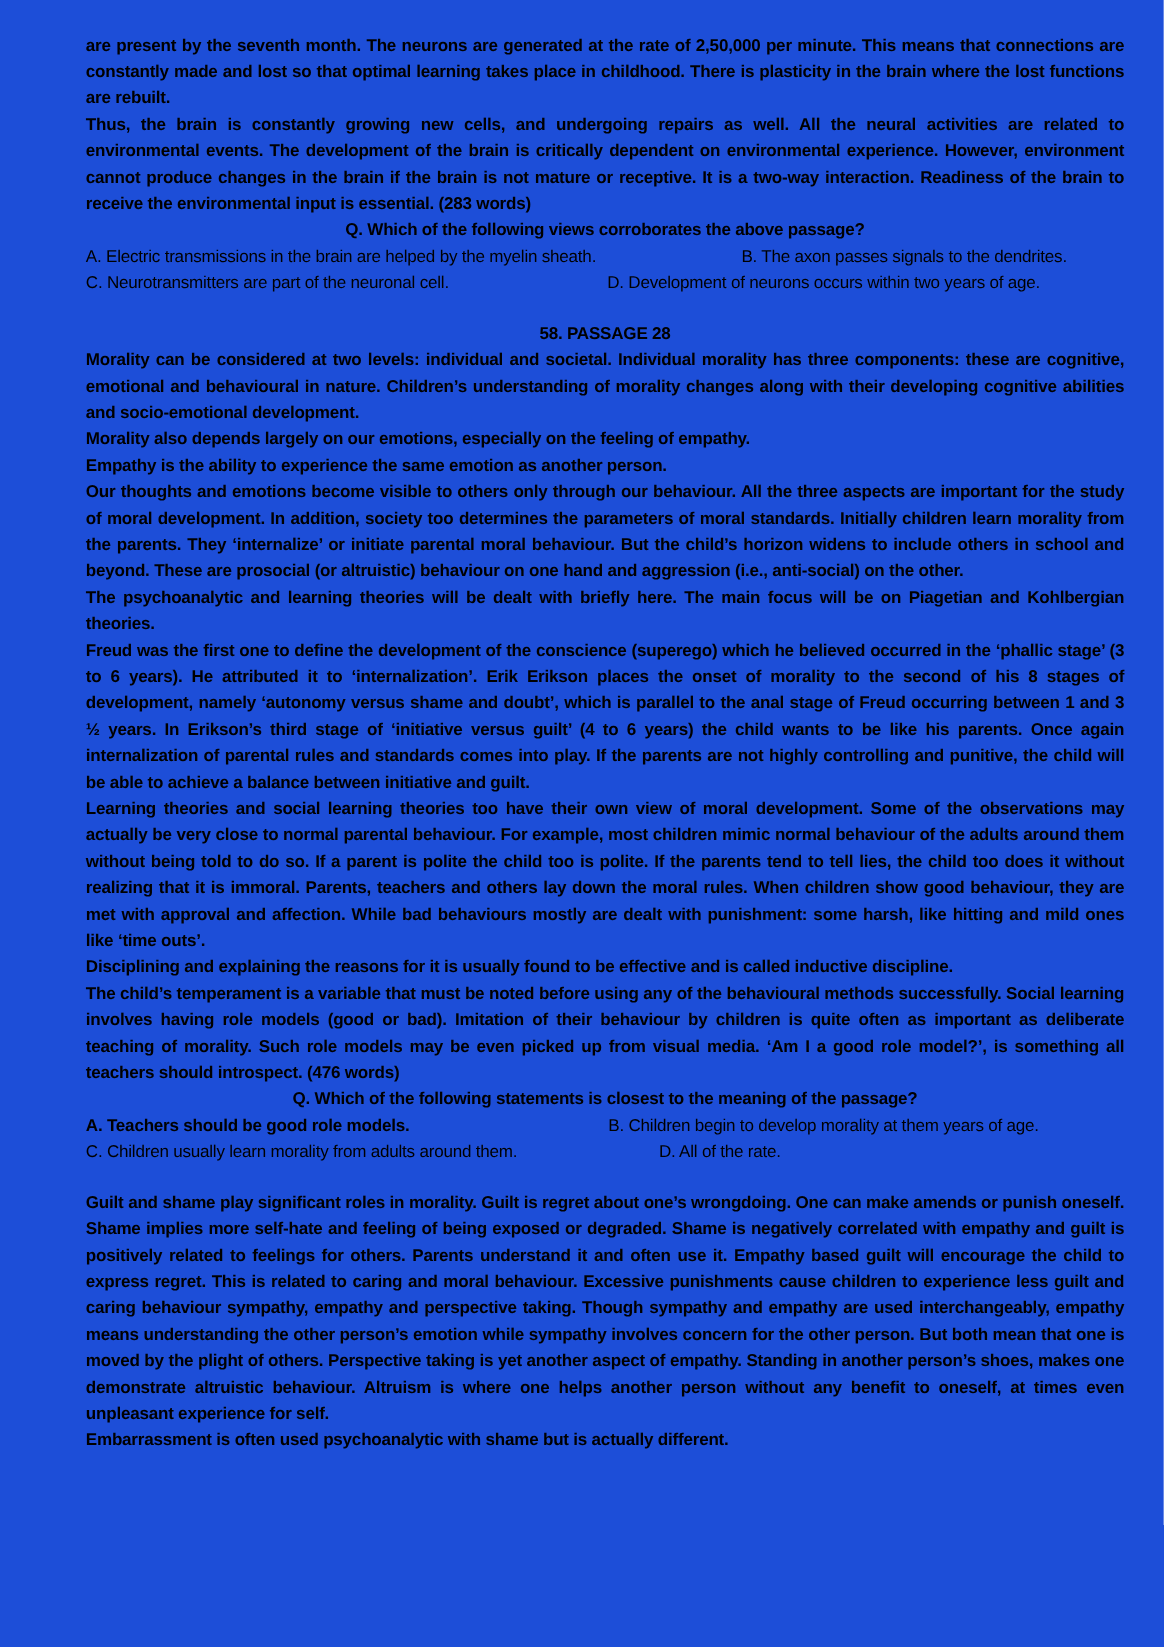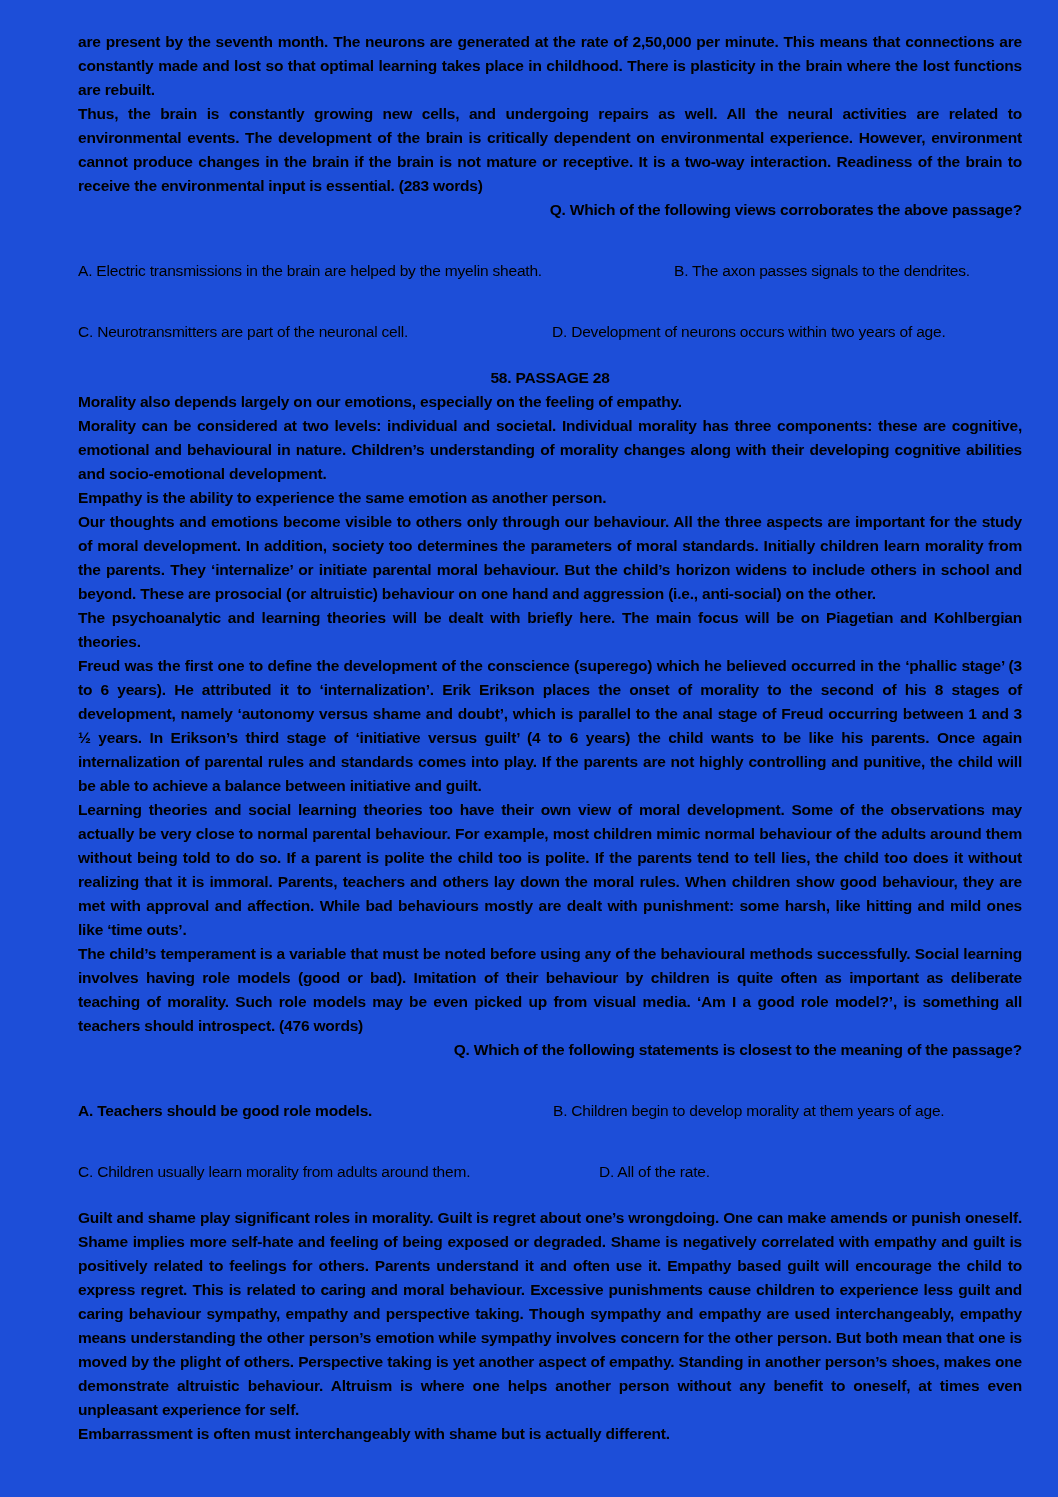--- a/index.html
+++ b/index.html
@@ -18,7 +18,7 @@
     overflow: hidden;
   }
   p { margin: 0; text-align: justify; font-weight: 700; }
-  .q-line { font-weight: 700; text-align: right; }
+  .q-line { font-weight: 700; text-align: center; }
   .heading { font-weight: 700; text-align: center; }
   .opt-row { display: flex; font-weight: 400; white-space: nowrap; margin-top: 37px; }
   .opt-row .o1 { flex: 0 0 auto; padding-right: 6px; }

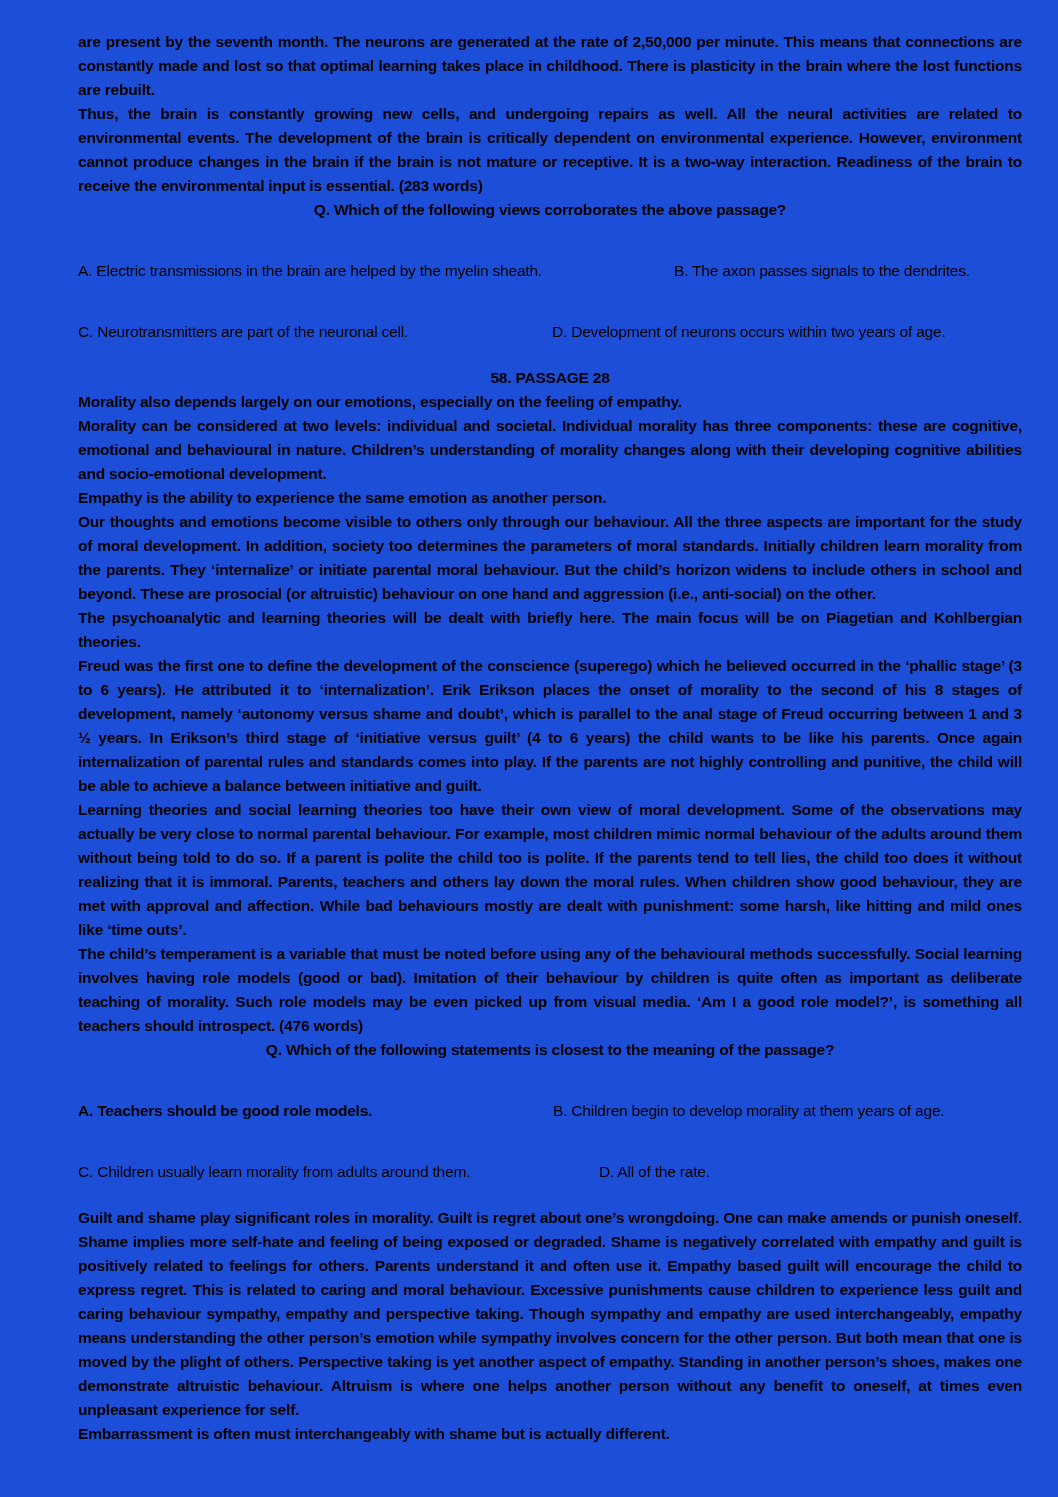--- a/index.html
+++ b/index.html
@@ -20,7 +20,7 @@
   p { margin: 0; text-align: justify; font-weight: 700; }
   .q-line { font-weight: 700; text-align: center; }
   .heading { font-weight: 700; text-align: center; }
-  .opt-row { display: flex; font-weight: 400; white-space: nowrap; margin-top: 37px; }
+  .opt-row { display: flex; font-weight: 400; white-space: nowrap; }
   .opt-row .o1 { flex: 0 0 auto; padding-right: 6px; }
   .w590 { min-width: 590px; }
   .w468 { min-width: 468px; }

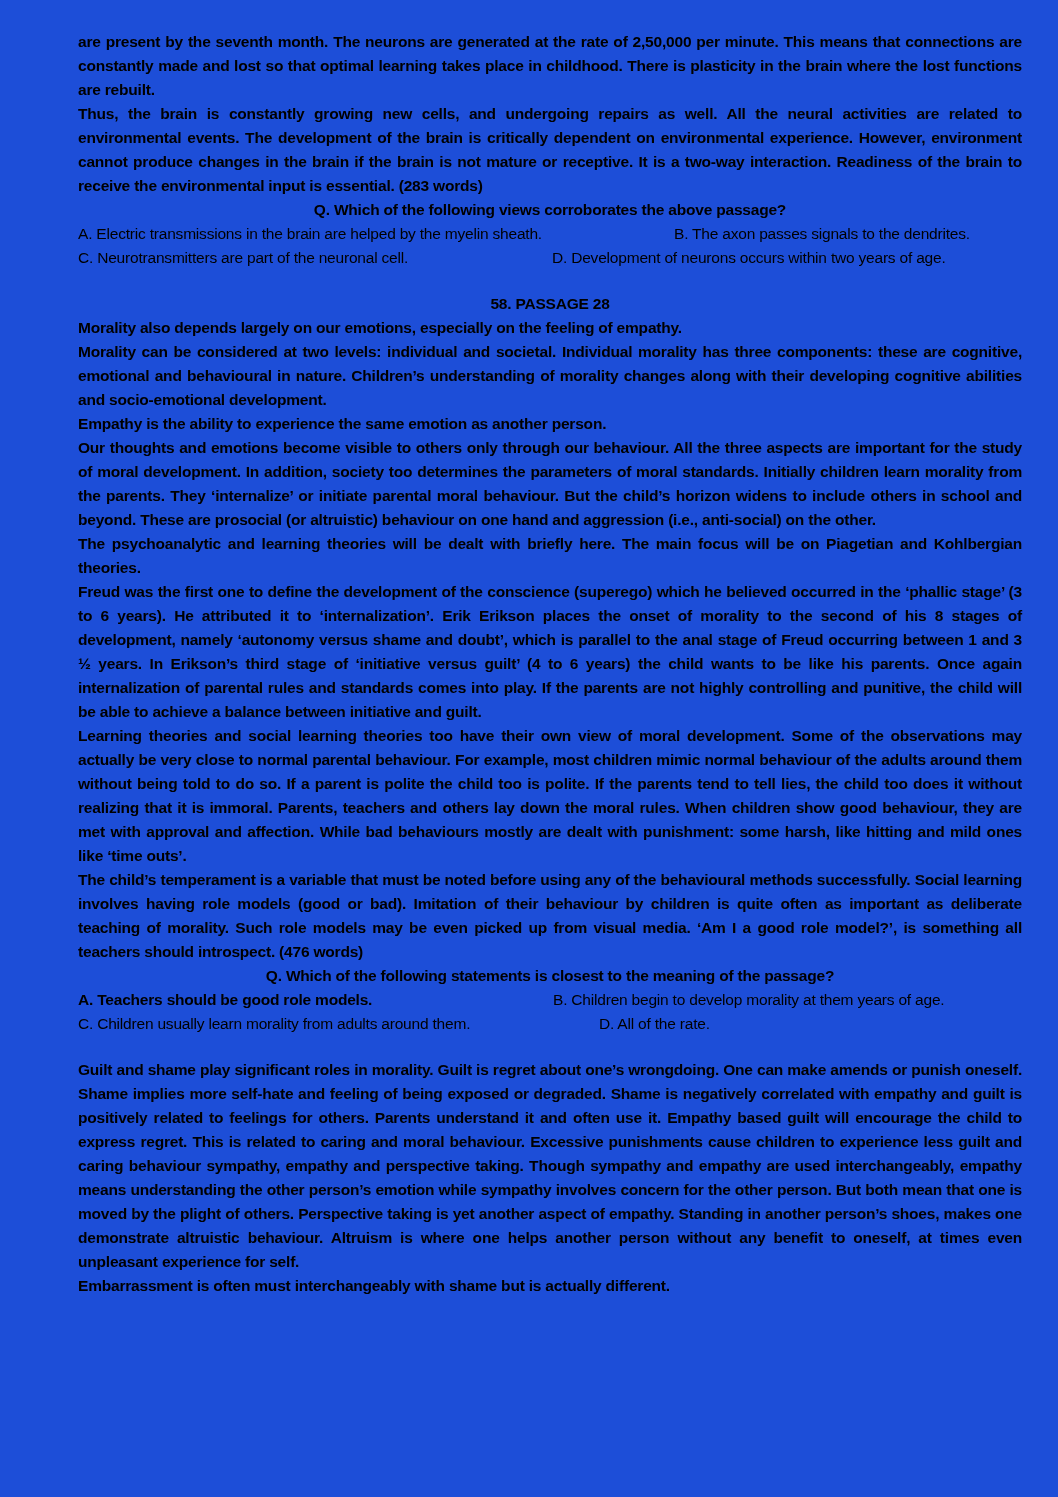--- a/index.html
+++ b/index.html
@@ -51,8 +51,8 @@
 
   <section>
     <div class="heading">58. PASSAGE 28</div>
+    <p>Morality can be considered at two levels: individual and societal. Individual morality has three components: these are cognitive, emotional and behavioural in nature. Children’s understanding of morality changes along with their developing cognitive abilities and socio-emotional development.</p>
     <p>Morality also depends largely on our emotions, especially on the feeling of empathy.</p>
-    <p>Morality can be considered at two levels: individual and societal. Individual morality has three components: these are cognitive, emotional and behavioural in nature. Children’s understanding of morality changes along with their developing cognitive abilities and socio-emotional development.</p>
     <p>Empathy is the ability to experience the same emotion as another person.</p>
     <p>Our thoughts and emotions become visible to others only through our behaviour. All the three aspects are important for the study of moral development. In addition, society too determines the parameters of moral standards. Initially children learn morality from the parents. They ‘internalize’ or initiate parental moral behaviour. But the child’s horizon widens to include others in school and beyond. These are prosocial (or altruistic) behaviour on one hand and aggression (i.e., anti-social) on the other.</p>
     <p>The psychoanalytic and learning theories will be dealt with briefly here. The main focus will be on Piagetian and Kohlbergian theories.</p>

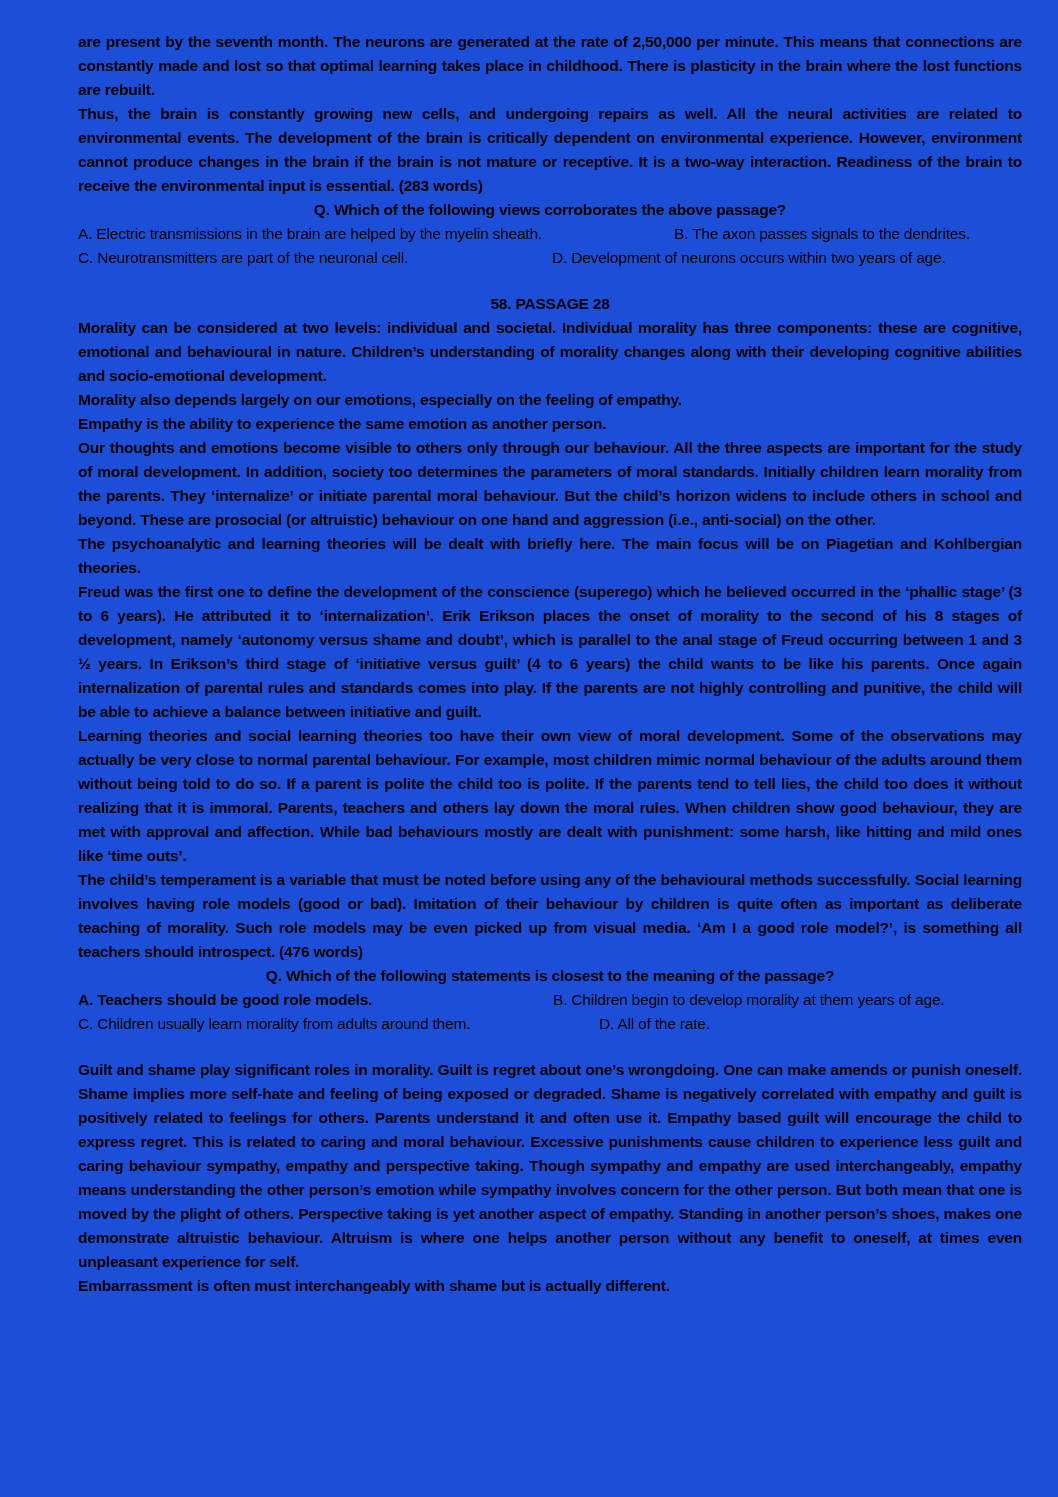--- a/index.html
+++ b/index.html
@@ -58,6 +58,7 @@
     <p>The psychoanalytic and learning theories will be dealt with briefly here. The main focus will be on Piagetian and Kohlbergian theories.</p>
     <p>Freud was the first one to define the development of the conscience (superego) which he believed occurred in the ‘phallic stage’ (3 to 6 years). He attributed it to ‘internalization’. Erik Erikson places the onset of morality to the second of his 8 stages of development, namely ‘autonomy versus shame and doubt’, which is parallel to the anal stage of Freud occurring between 1 and 3 ½ years. In Erikson’s third stage of ‘initiative versus guilt’ (4 to 6 years) the child wants to be like his parents. Once again internalization of parental rules and standards comes into play. If the parents are not highly controlling and punitive, the child will be able to achieve a balance between initiative and guilt.</p>
     <p>Learning theories and social learning theories too have their own view of moral development. Some of the observations may actually be very close to normal parental behaviour. For example, most children mimic normal behaviour of the adults around them without being told to do so. If a parent is polite the child too is polite. If the parents tend to tell lies, the child too does it without realizing that it is immoral. Parents, teachers and others lay down the moral rules. When children show good behaviour, they are met with approval and affection. While bad behaviours mostly are dealt with punishment: some harsh, like hitting and mild ones like ‘time outs’.</p>
+    <p>Disciplining and explaining the reasons for it is usually found to be effective and is called inductive discipline.</p>
     <p>The child’s temperament is a variable that must be noted before using any of the behavioural methods successfully. Social learning involves having role models (good or bad). Imitation of their behaviour by children is quite often as important as deliberate teaching of morality. Such role models may be even picked up from visual media. ‘Am I a good role model?’, is something all teachers should introspect. (476 words)</p>
     <p class="q-line">Q. Which of the following statements is closest to the meaning of the passage?</p>
     <div class="opt-row">

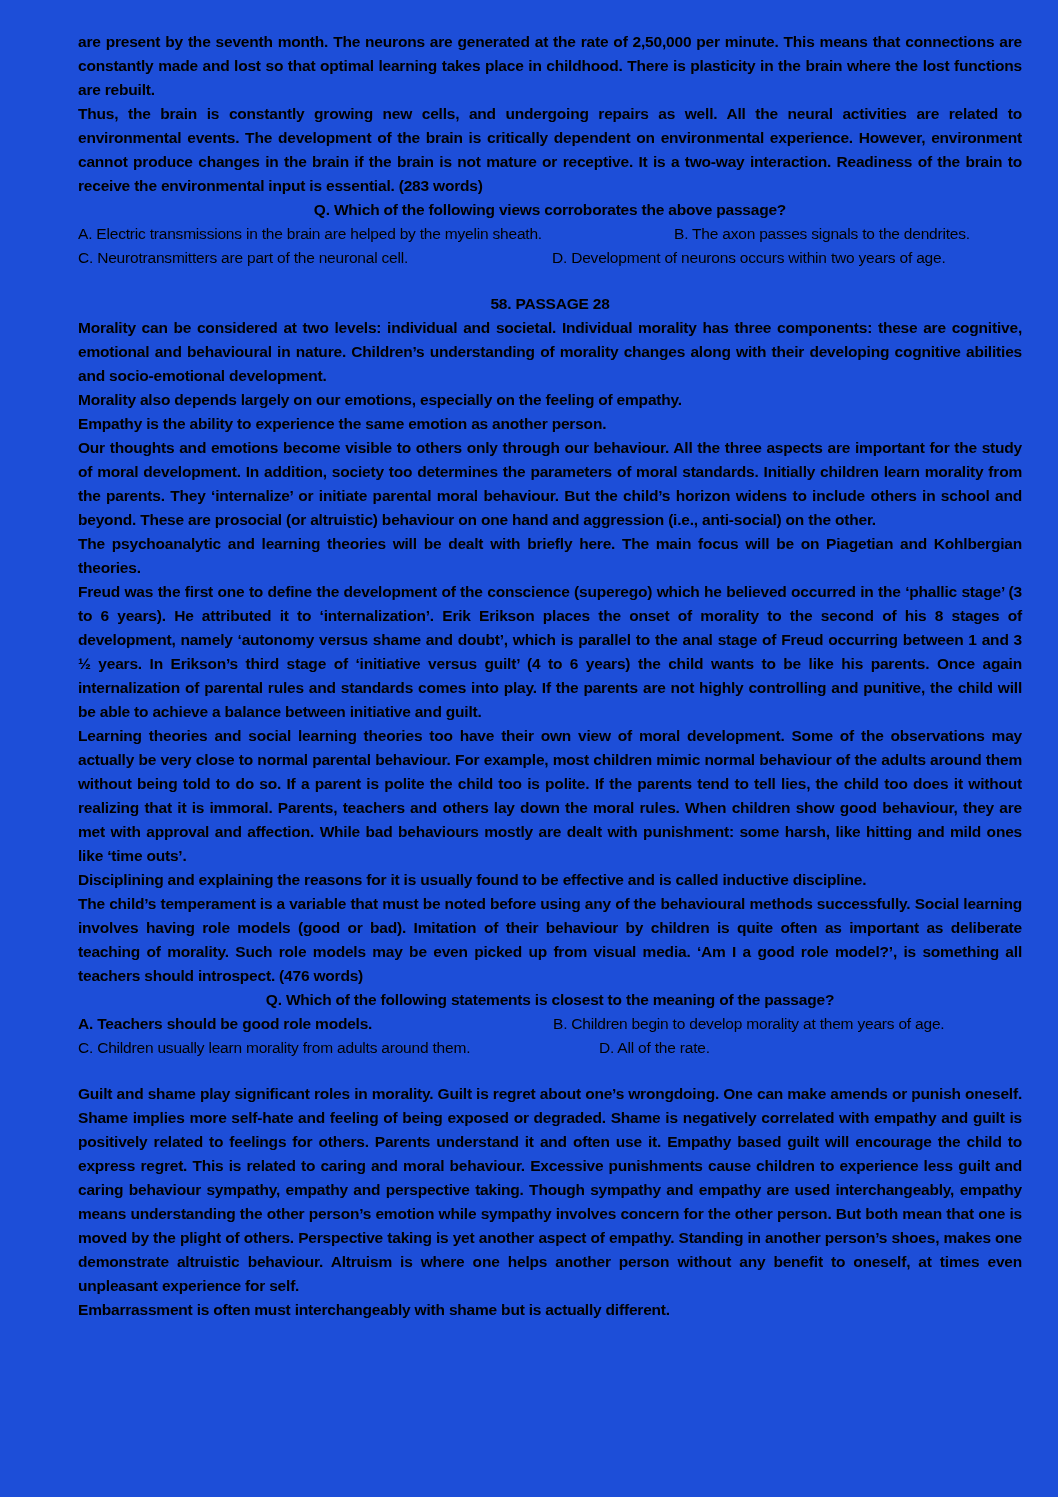--- a/index.html
+++ b/index.html
@@ -75,7 +75,7 @@
 
   <section>
     <p>Guilt and shame play significant roles in morality. Guilt is regret about one’s wrongdoing. One can make amends or punish oneself. Shame implies more self-hate and feeling of being exposed or degraded. Shame is negatively correlated with empathy and guilt is positively related to feelings for others. Parents understand it and often use it. Empathy based guilt will encourage the child to express regret. This is related to caring and moral behaviour. Excessive punishments cause children to experience less guilt and caring behaviour sympathy, empathy and perspective taking. Though sympathy and empathy are used interchangeably, empathy means understanding the other person’s emotion while sympathy involves concern for the other person. But both mean that one is moved by the plight of others. Perspective taking is yet another aspect of empathy. Standing in another person’s shoes, makes one demonstrate altruistic behaviour. Altruism is where one helps another person without any benefit to oneself, at times even unpleasant experience for self.</p>
-    <p>Embarrassment is often must interchangeably with shame but is actually different.</p>
+    <p>Embarrassment is often used psychoanalytic with shame but is actually different.</p>
   </section>
 
 </div>

